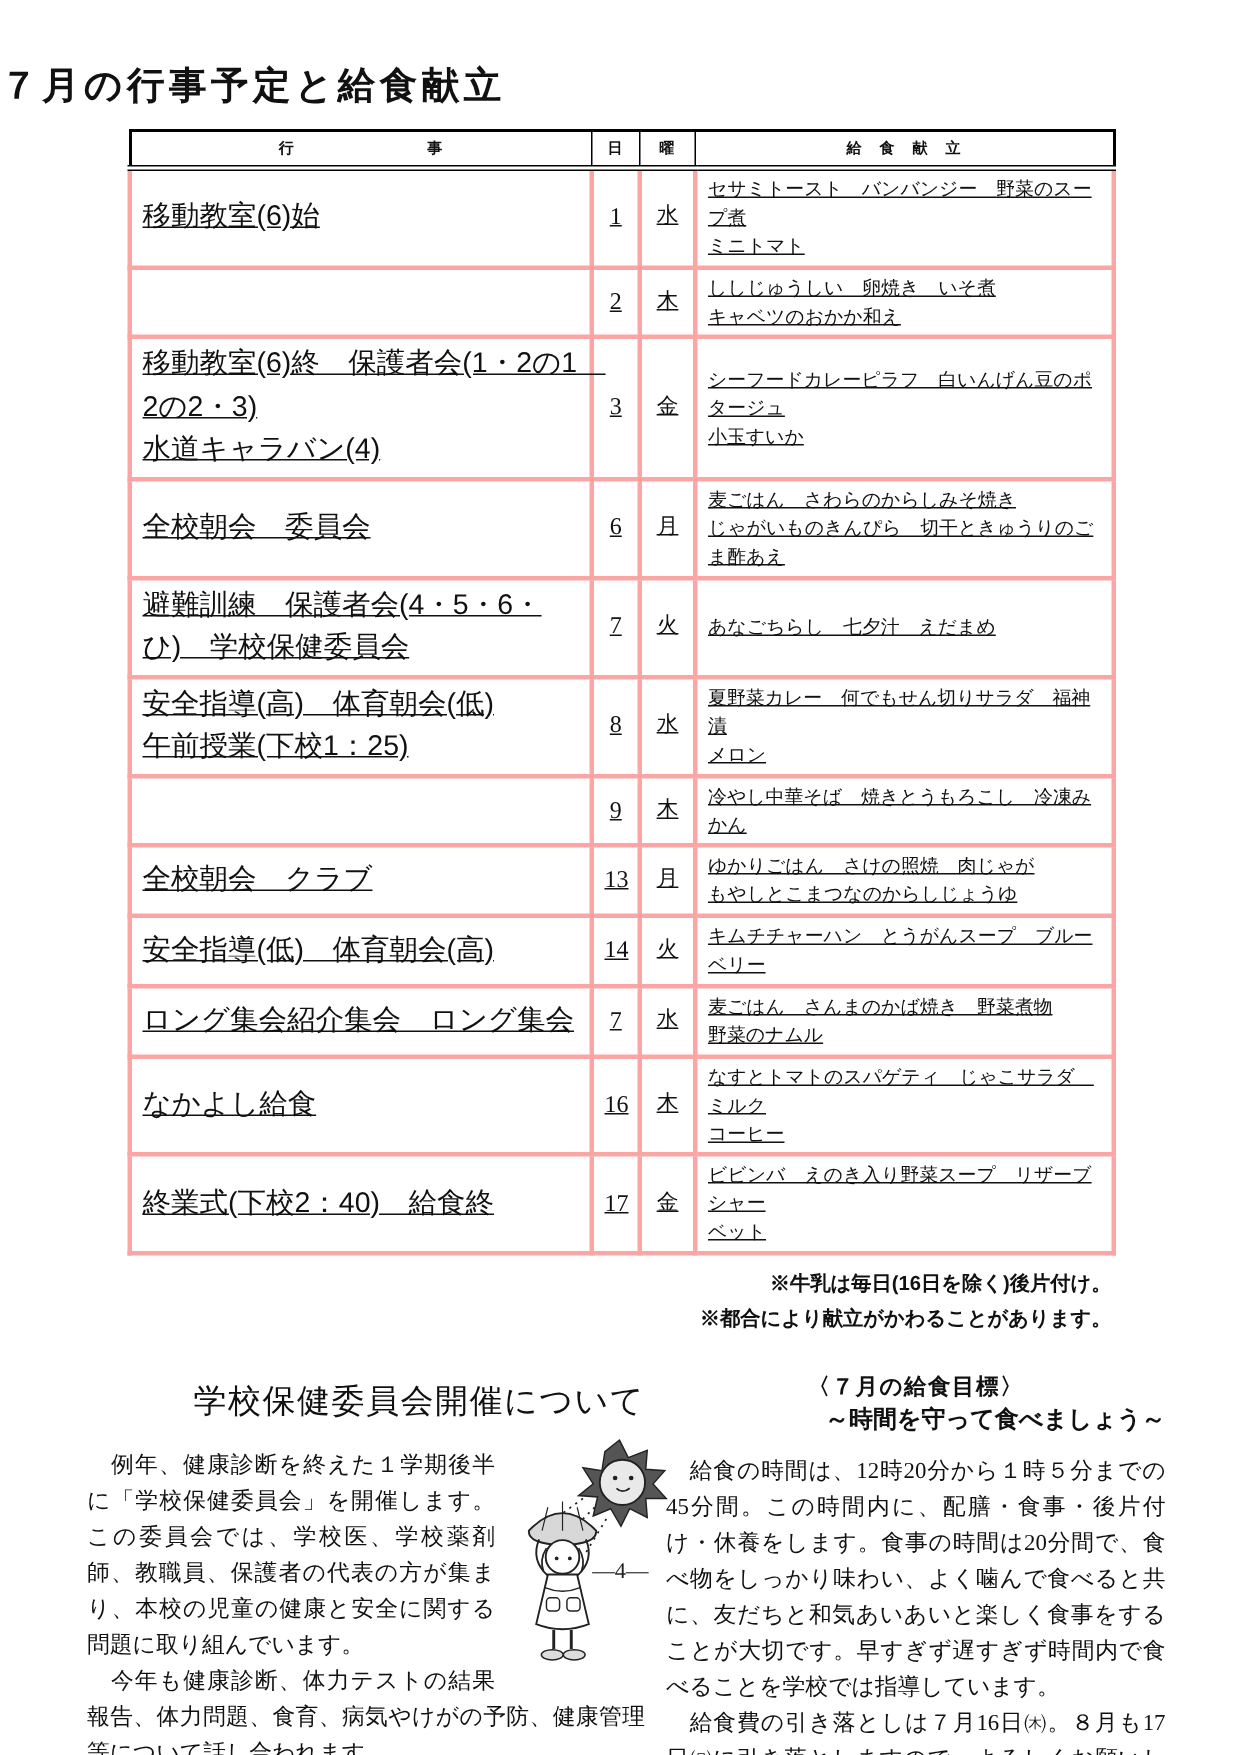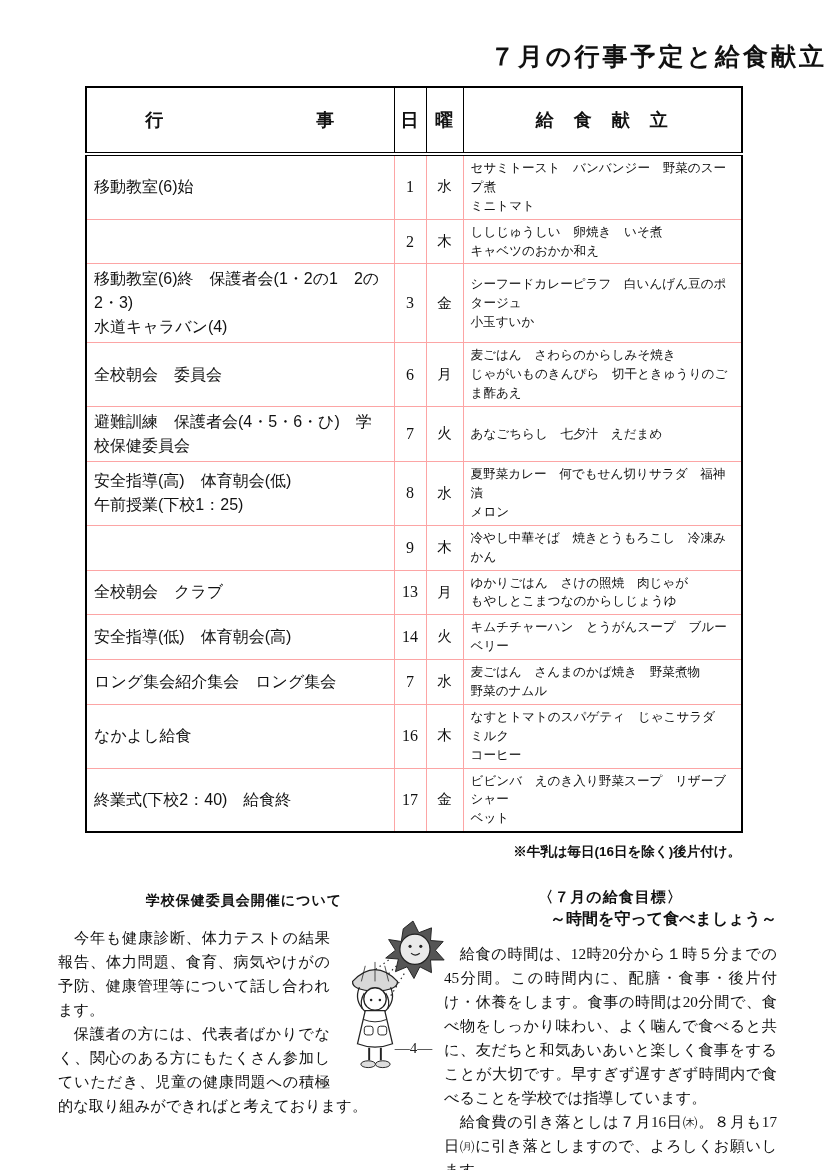--- a/index.html
+++ b/index.html
@@ -10,7 +10,7 @@
     font-family:"Liberation Sans", sans-serif;
   }
   .doc-title {
-    text-align:right; font-weight:bold; font-size:25px; letter-spacing:3px;
+    text-align:left; font-weight:bold; font-size:25px; letter-spacing:3px;
     margin:40px 0 13px 0;
   }
   table.schedule {

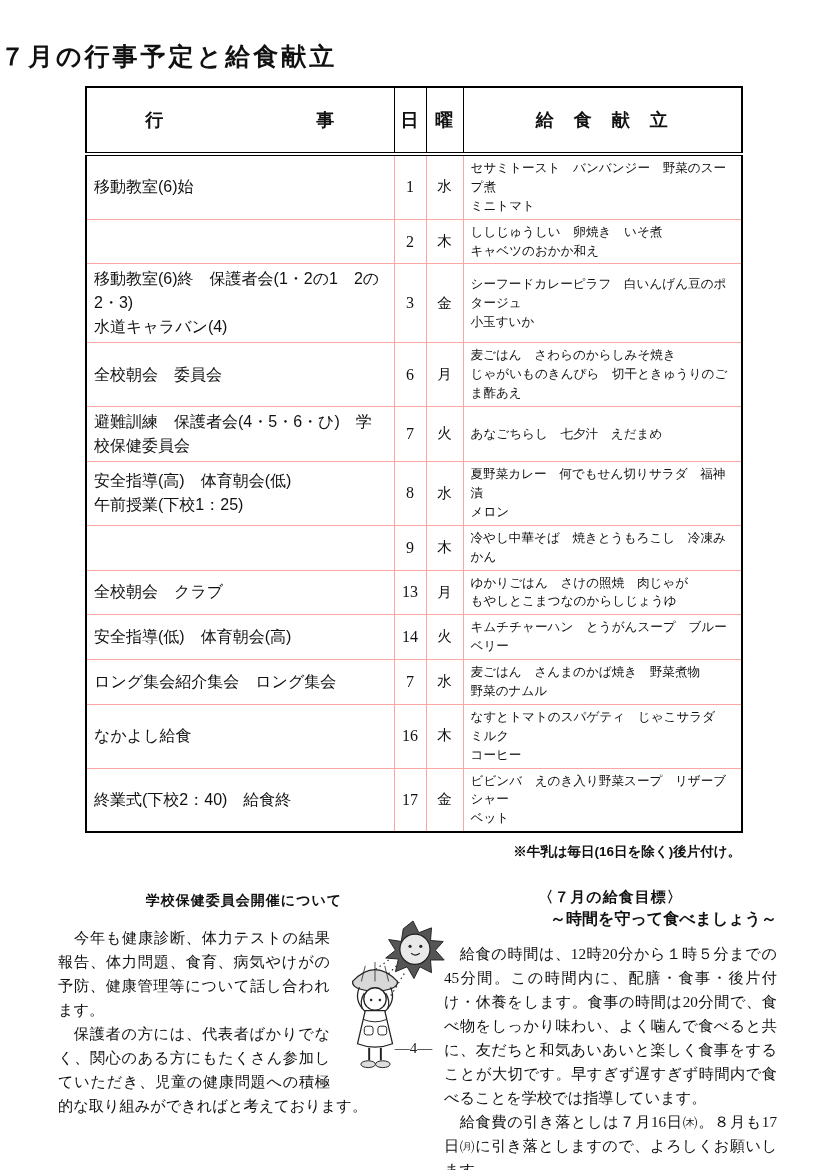--- a/index.html
+++ b/index.html
@@ -20,7 +20,7 @@
   }
   table.schedule th {
     border:1.5px solid #000; border-bottom:4px double #000;
-    font-size:18px; font-weight:bold; padding:20px 2px; letter-spacing:1px;
+    font-size:10px; font-weight:bold; padding:4px 2px; letter-spacing:1px;
   }
   table.schedule td {
     border:1px solid #fca5a5; vertical-align:middle;

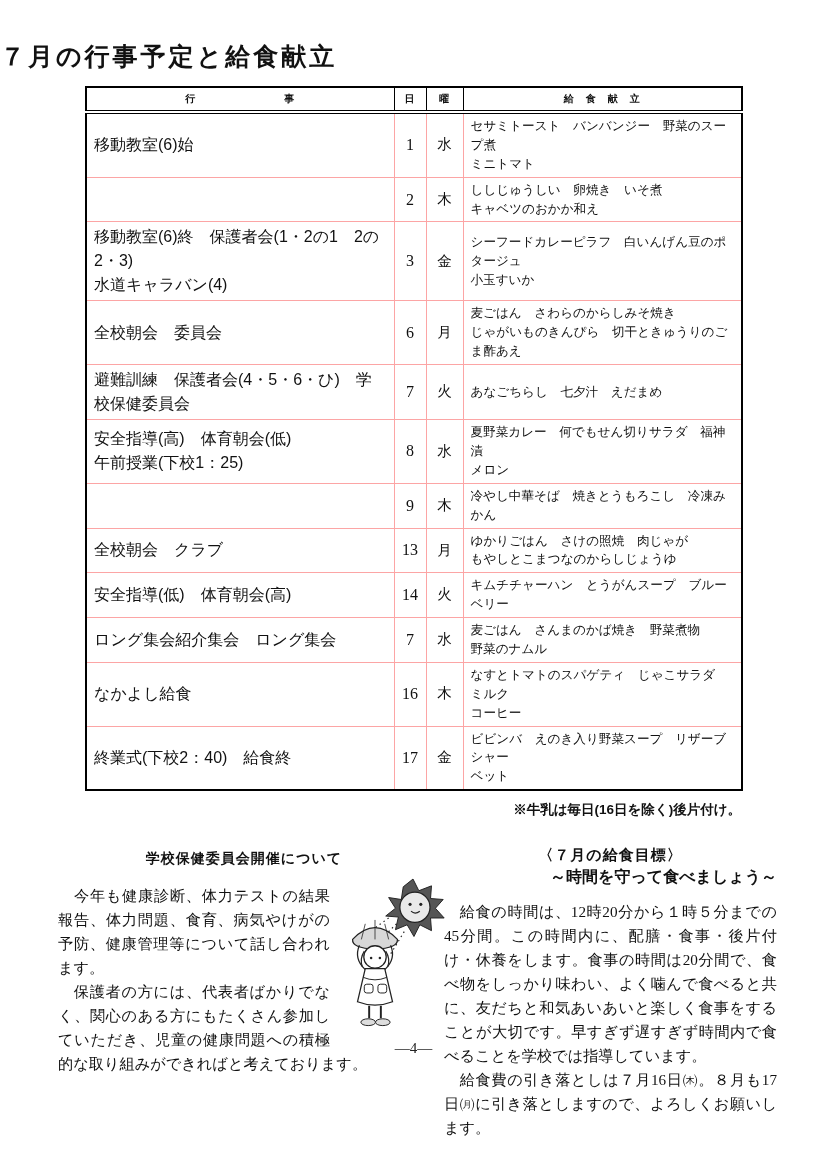--- a/index.html
+++ b/index.html
@@ -23,8 +23,8 @@
     font-size:10px; font-weight:bold; padding:4px 2px; letter-spacing:1px;
   }
   table.schedule td {
-    border:1px solid #fca5a5; vertical-align:middle;
-    padding:3px 7px; line-height:1.5; white-space:pre-line;
+    border:3px solid #fca5a5; vertical-align:middle;
+    padding:3px 7px; line-height:1.5; white-space:pre-line;text-decoration:underline;
   }
   td.ev   { font-size:16px; }
   td.day  { text-align:center; font-size:16px; padding:3px 0; font-family:"Liberation Serif", serif; border-left:1.5px solid #000; }

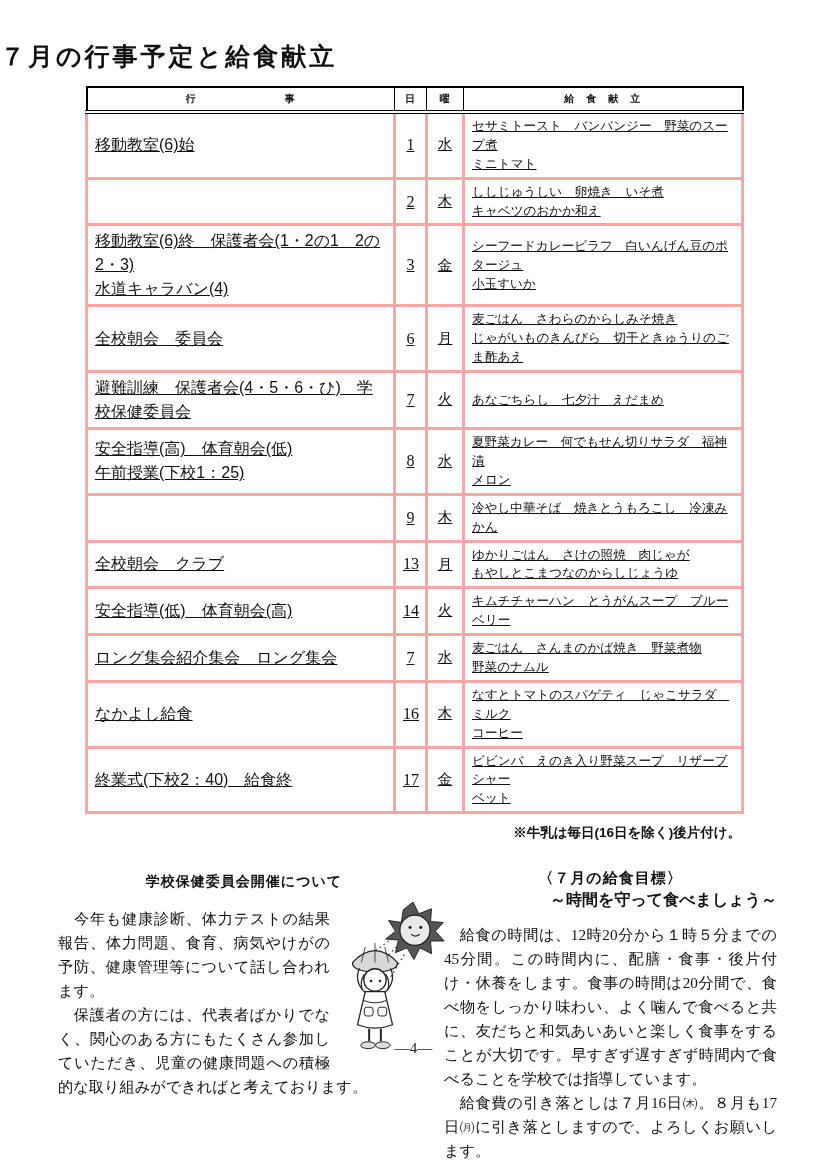--- a/index.html
+++ b/index.html
@@ -26,7 +26,7 @@
     border:3px solid #fca5a5; vertical-align:middle;
     padding:3px 7px; line-height:1.5; white-space:pre-line;text-decoration:underline;
   }
-  td.ev   { font-size:16px; }
+  td.ev   { font-size:19px; }
   td.day  { text-align:center; font-size:16px; padding:3px 0; font-family:"Liberation Serif", serif; border-left:1.5px solid #000; }
   td.wd   { text-align:center; font-size:14.5px; padding:3px 0; }
   td.menu { font-size:12.6px; border-left:1.5px solid #000; }

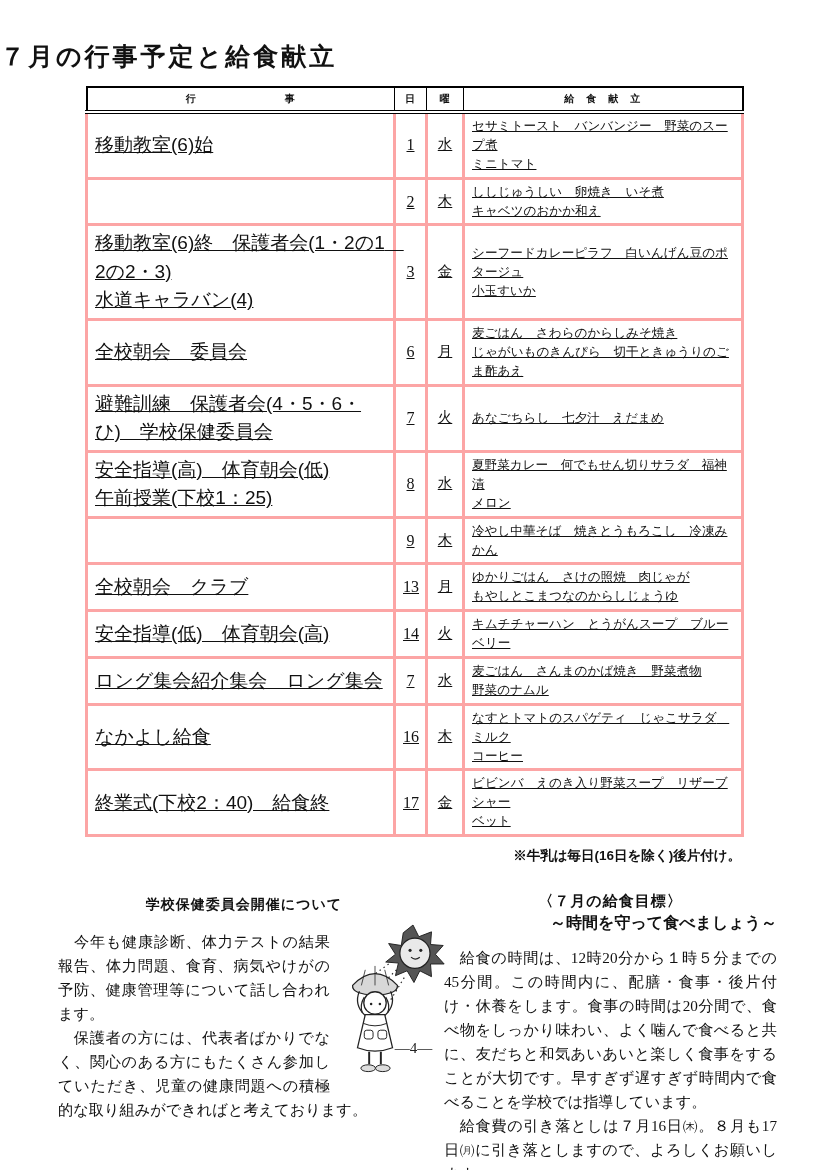--- a/index.html
+++ b/index.html
@@ -167,6 +167,7 @@
 
 <div class="notes">
   <div>※牛乳は毎日(16日を除く)後片付け。</div>
+  <div>※都合により献立がかわることがあります。</div>
 </div>
 
 <div class="columns">

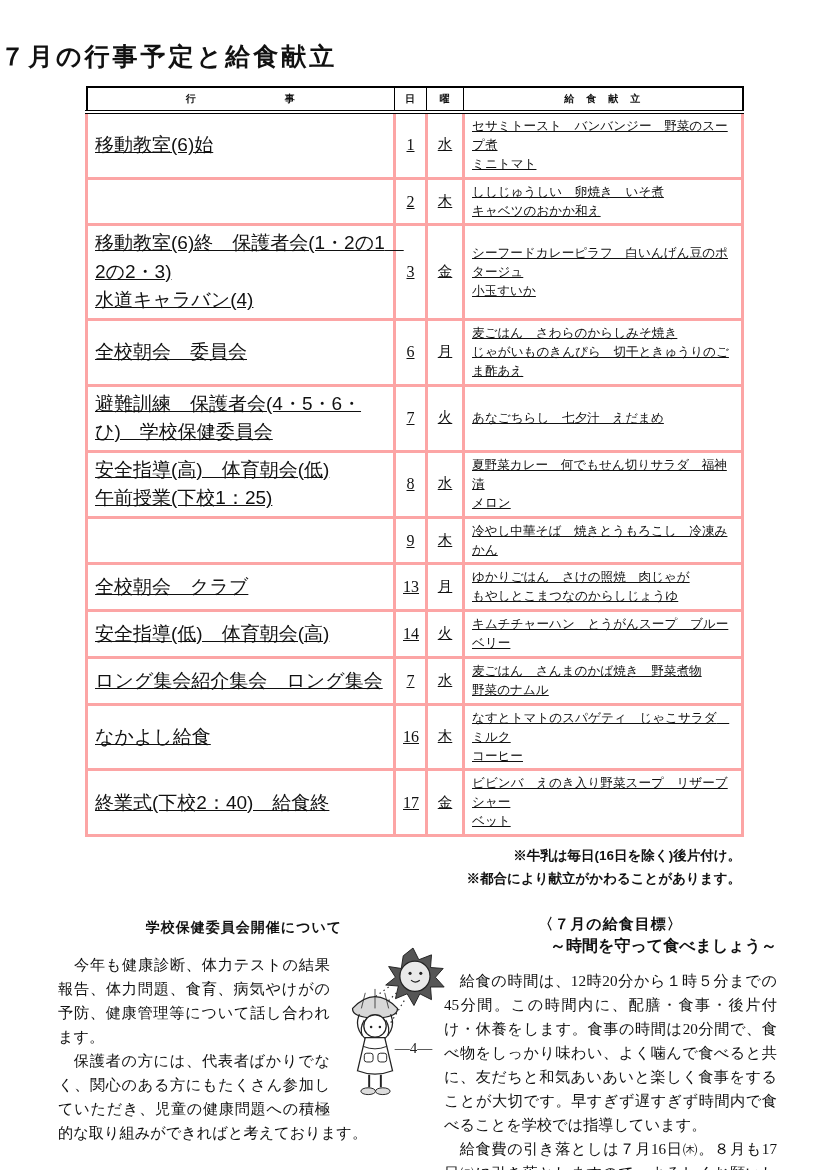--- a/index.html
+++ b/index.html
@@ -38,7 +38,7 @@
   .col-left  { width:372px; }
   .col-right { width:333px; }
   .sec-heading {
-    text-align:center; font-weight:bold; font-size:14px; letter-spacing:1px;
+    text-align:right; font-weight:normal; font-size:22px; letter-spacing:1px;
     margin:6px 0 16px 0;
   }
   .sec-heading-r {

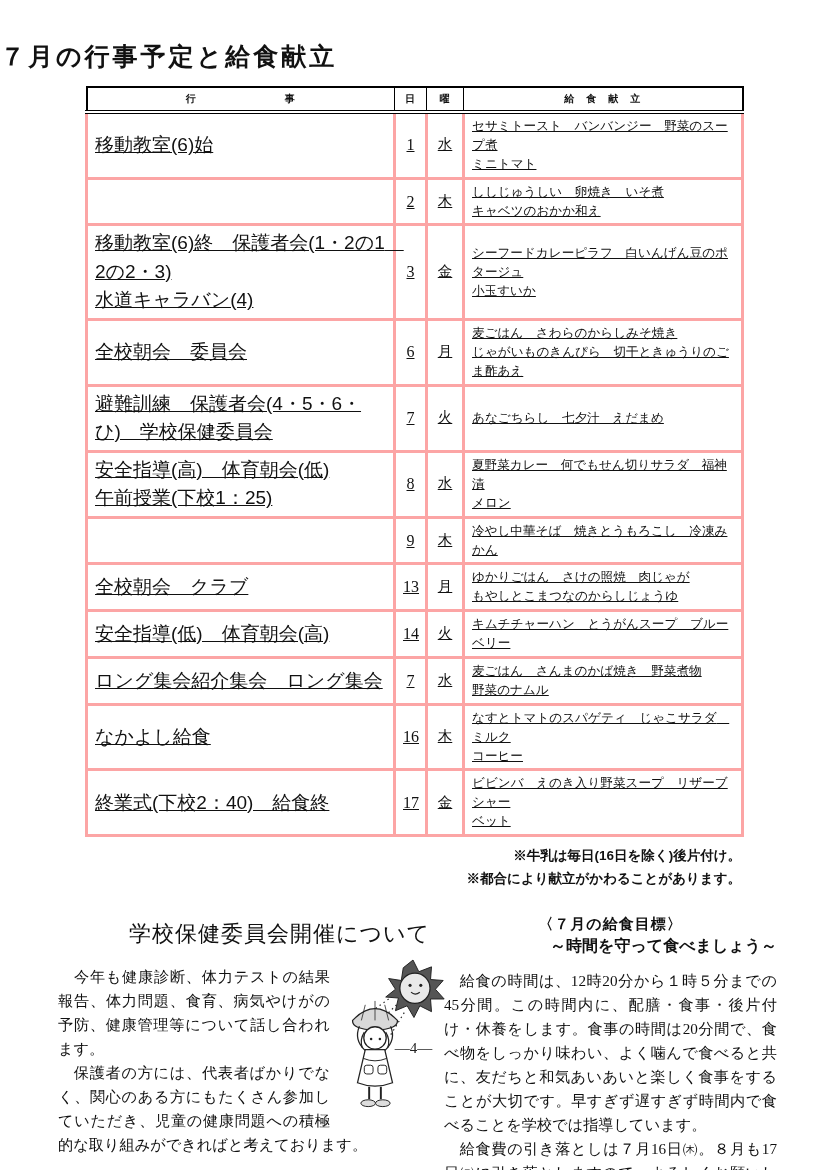--- a/index.html
+++ b/index.html
@@ -208,6 +208,7 @@
       <ellipse cx="46" cy="149" rx="7.5" ry="3.5" fill="#ddd" stroke="#222"></ellipse>
     </svg>
 
+    <p class="para">　例年、健康診断を終えた１学期後半に「学校保健委員会」を開催します。この委員会では、学校医、学校薬剤師、教職員、保護者の代表の方が集まり、本校の児童の健康と安全に関する問題に取り組んでいます。</p>
     <p class="para">　今年も健康診断、体力テストの結果報告、体力問題、食育、病気やけがの予防、健康管理等について話し合われます。</p>
     <p class="para">　保護者の方には、代表者ばかりでなく、関心のある方にもたくさん参加していただき、児童の健康問題への積極的な取り組みができればと考えております。</p>
 

